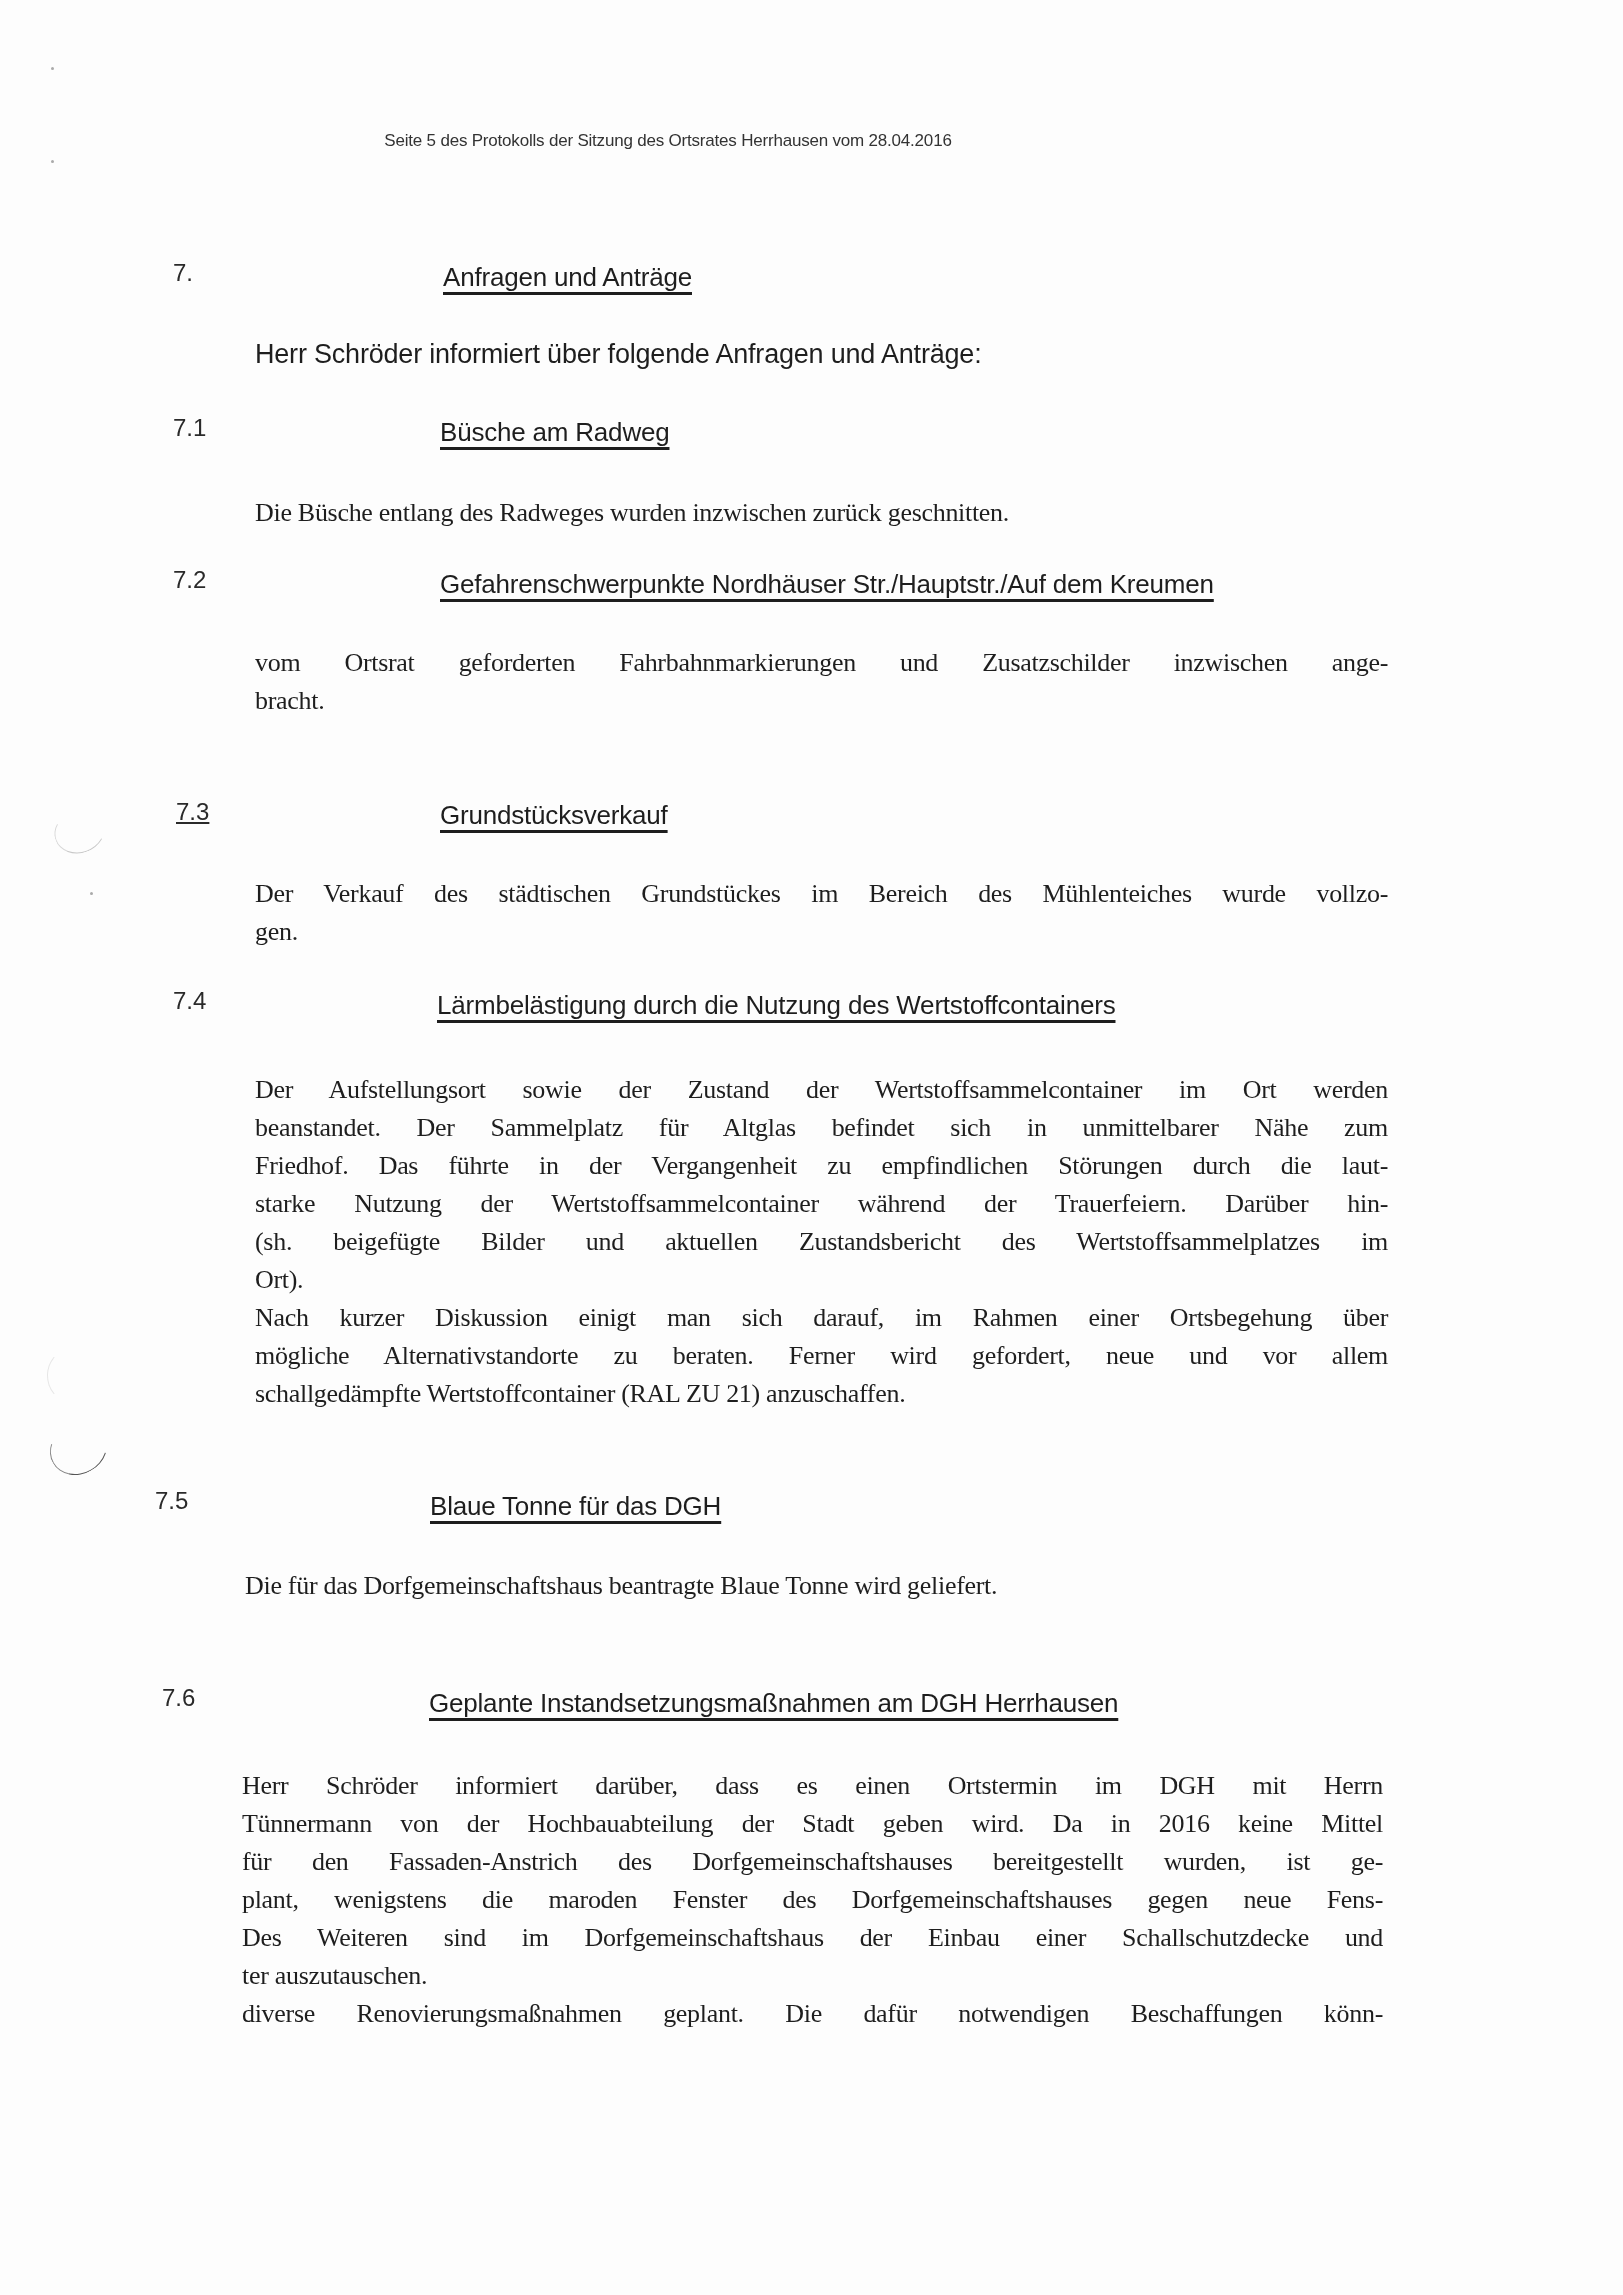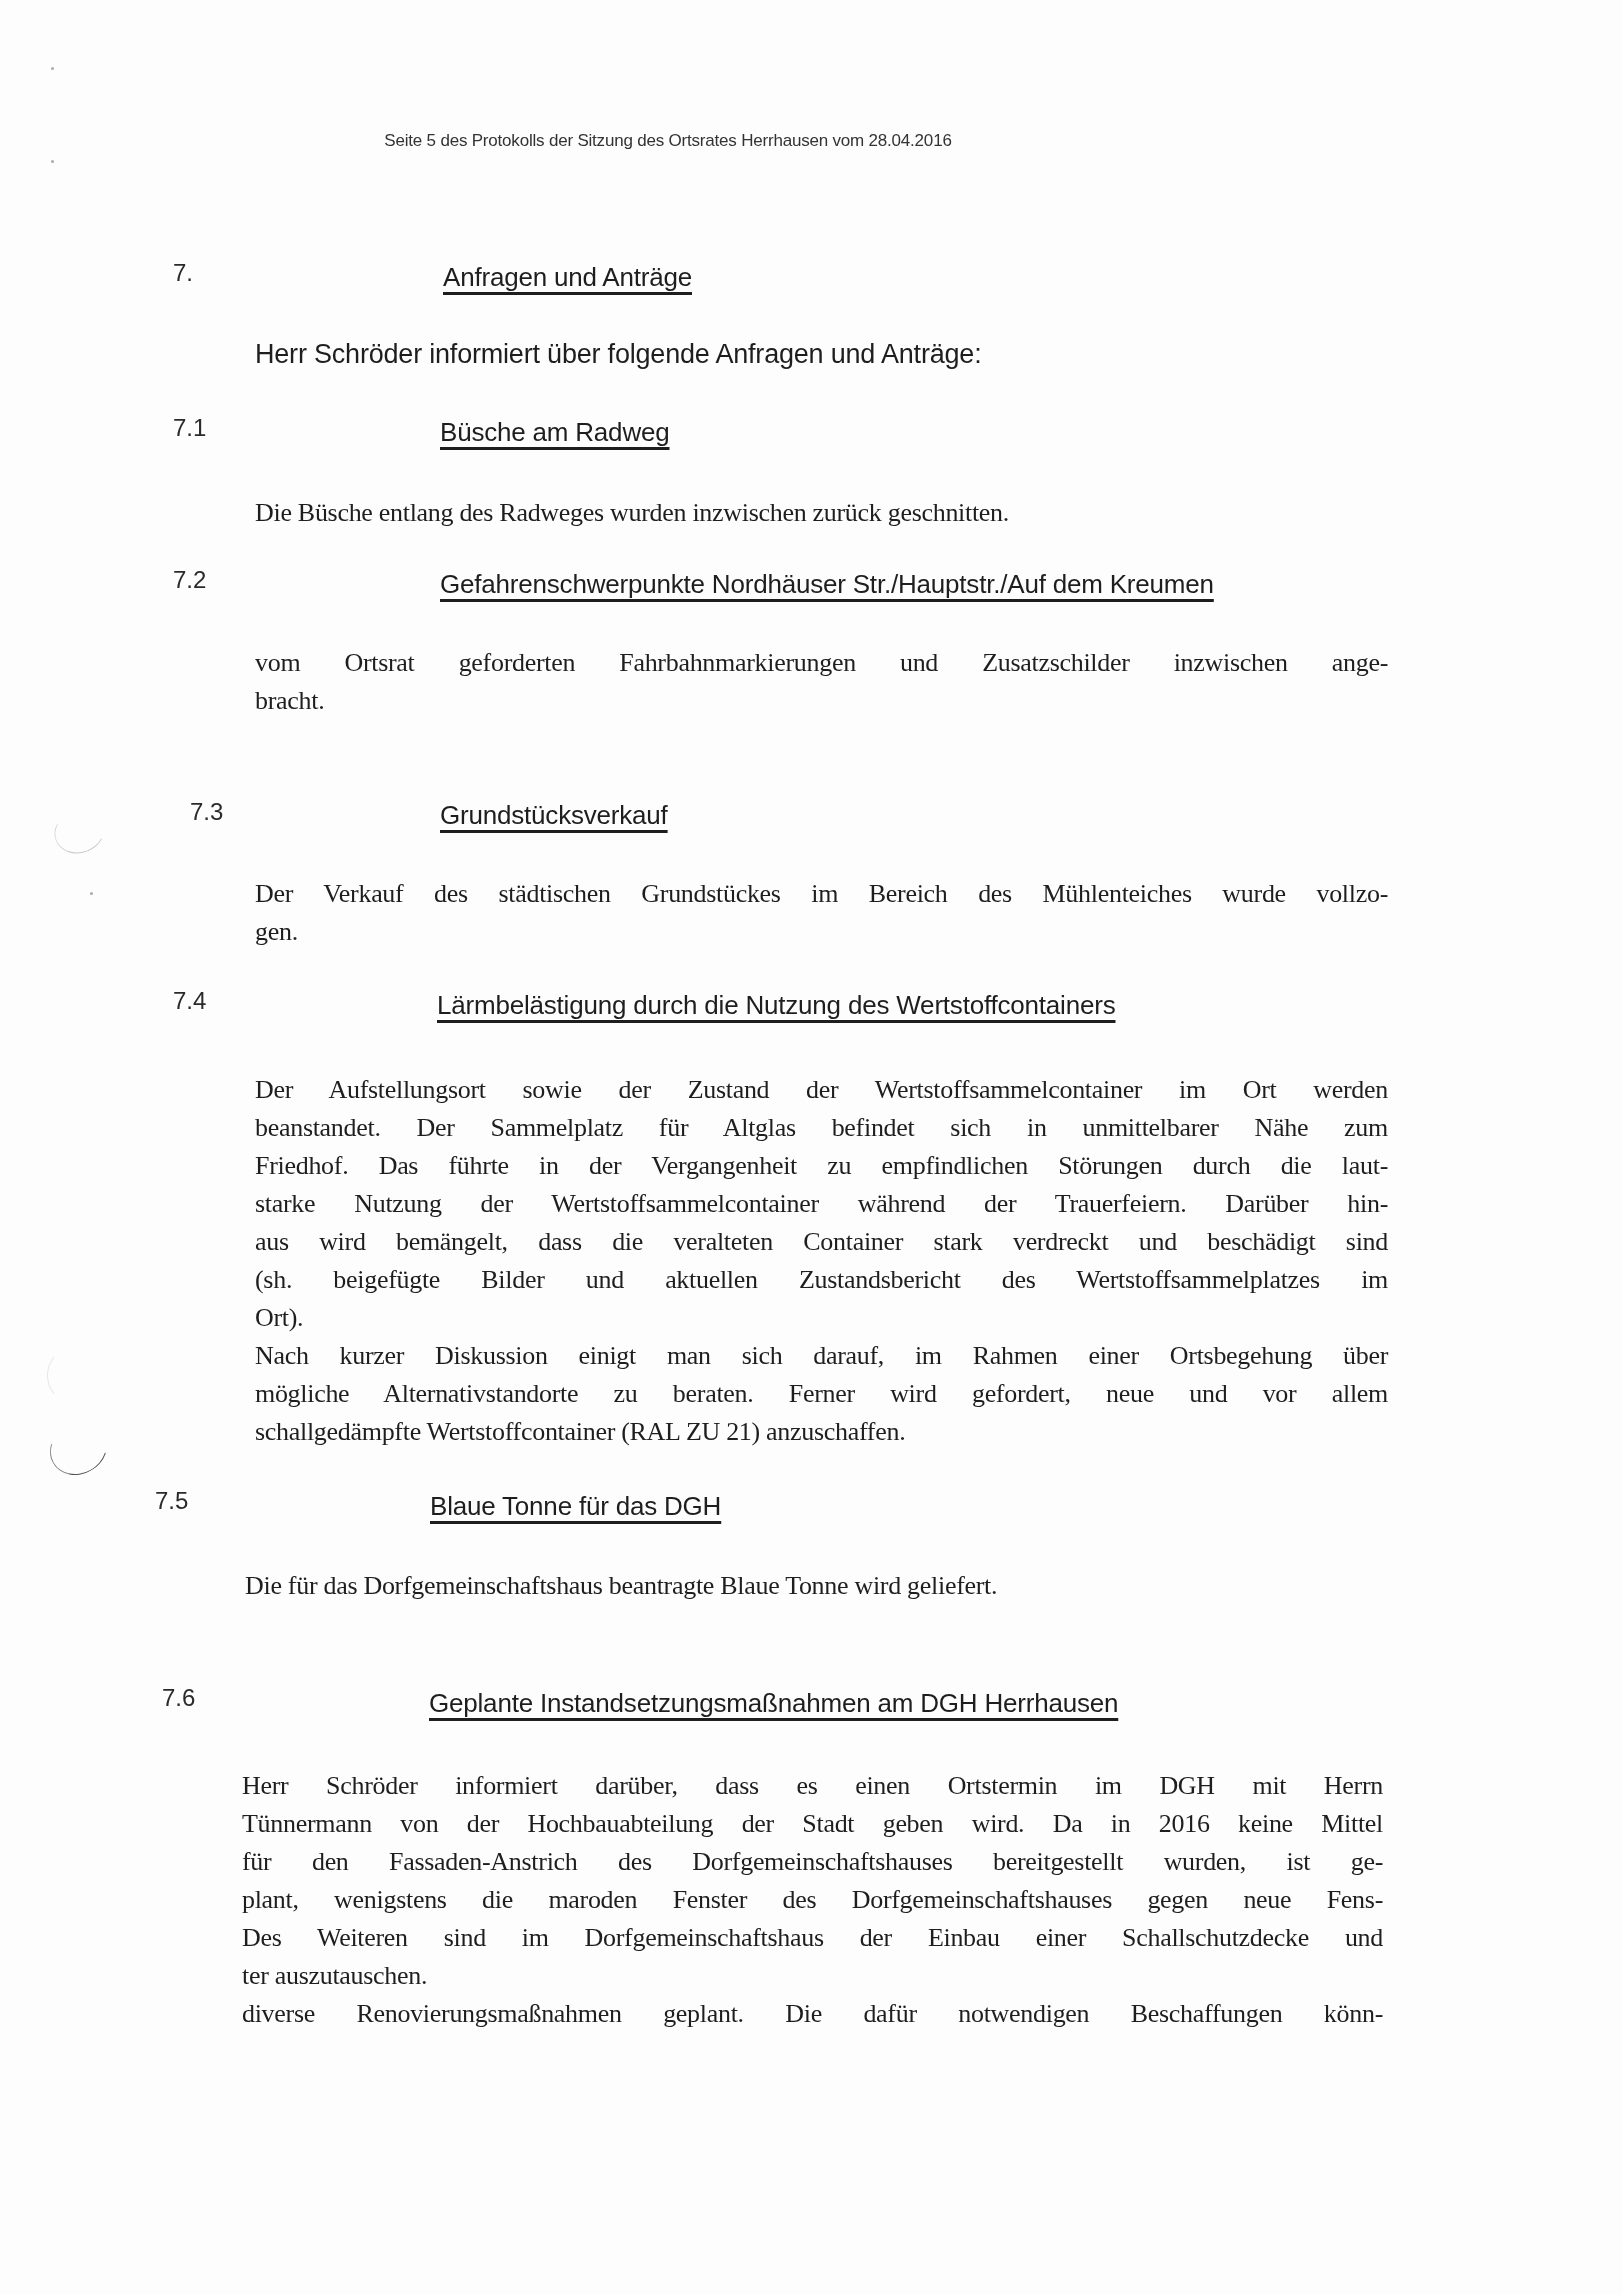--- a/index.html
+++ b/index.html
@@ -61,7 +61,7 @@
   <span class="line">bracht.</span>
 </div>
 
-<div class="num" style="left:190px;top:798px;">7.3</div>
+<div class="num" style="left:176px;top:798px;text-decoration:underline;">7.3</div>
 <div class="title" style="left:440px;top:800px;">Grundstücksverkauf</div>
 <div class="para" style="top:875px;">
   <span class="line j">Der Verkauf des städtischen Grundstückes im Bereich des Mühlenteiches wurde vollzo-</span>

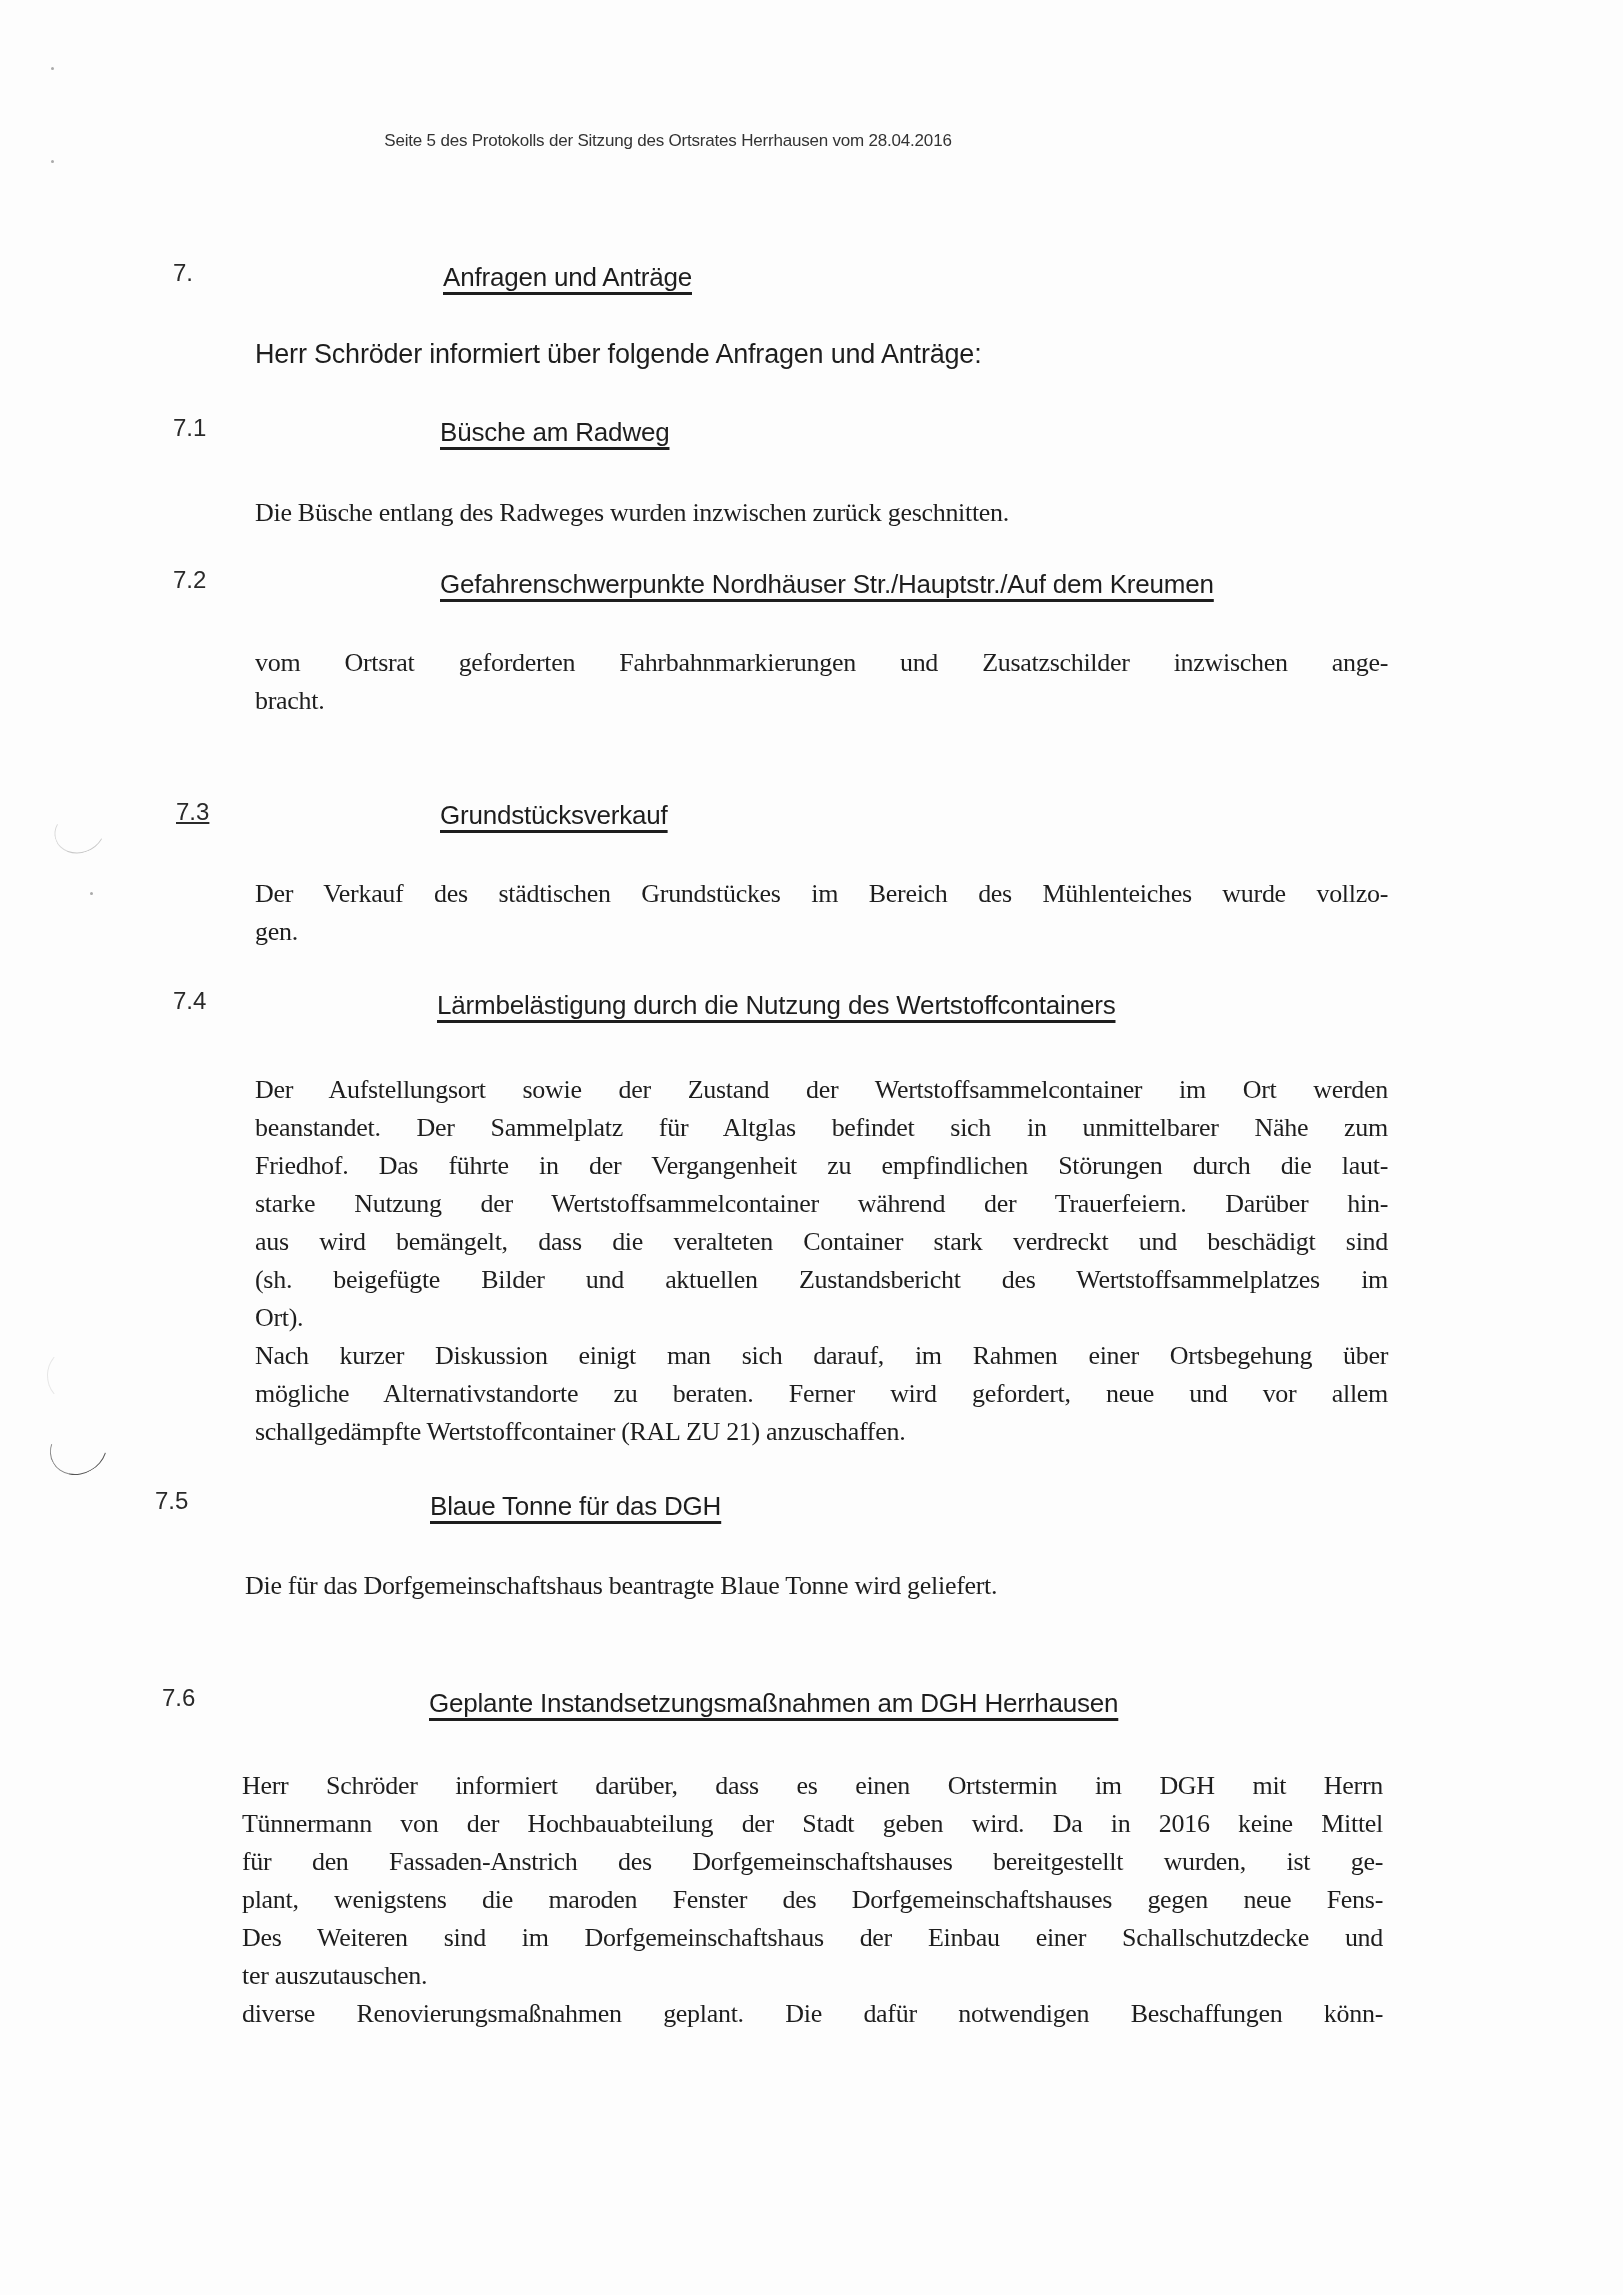--- a/index.html
+++ b/index.html
@@ -75,7 +75,6 @@
   <span class="line j">beanstandet. Der Sammelplatz für Altglas befindet sich in unmittelbarer Nähe zum</span>
   <span class="line j">Friedhof. Das führte in der Vergangenheit zu empfindlichen Störungen durch die laut-</span>
   <span class="line j">starke Nutzung der Wertstoffsammelcontainer während der Trauerfeiern. Darüber hin-</span>
-  <span class="line j">aus wird bemängelt, dass die veralteten Container stark verdreckt und beschädigt sind</span>
   <span class="line j">(sh. beigefügte Bilder und aktuellen Zustandsbericht des Wertstoffsammelplatzes im</span>
   <span class="line">Ort).</span>
   <span class="line j">Nach kurzer Diskussion einigt man sich darauf, im Rahmen einer Ortsbegehung über</span>

